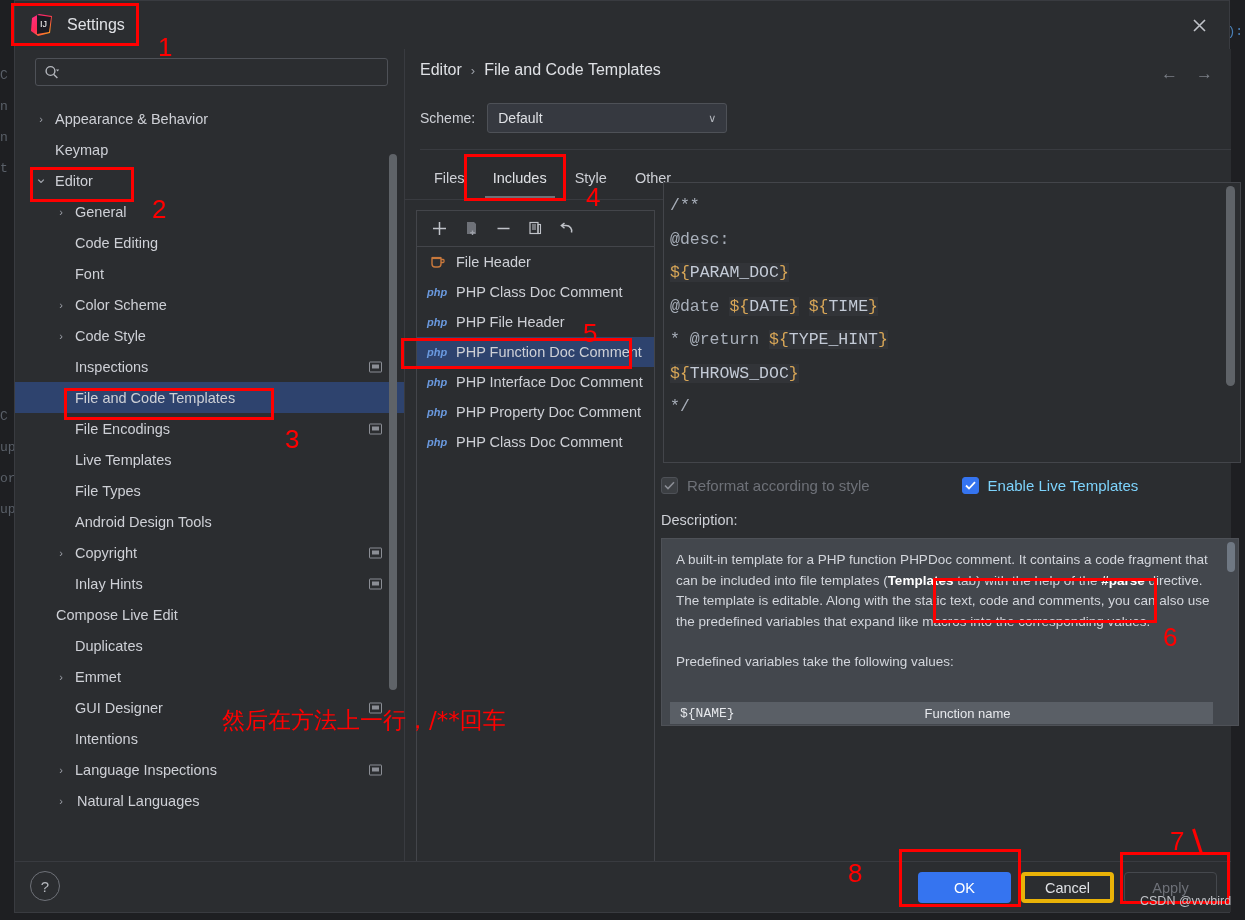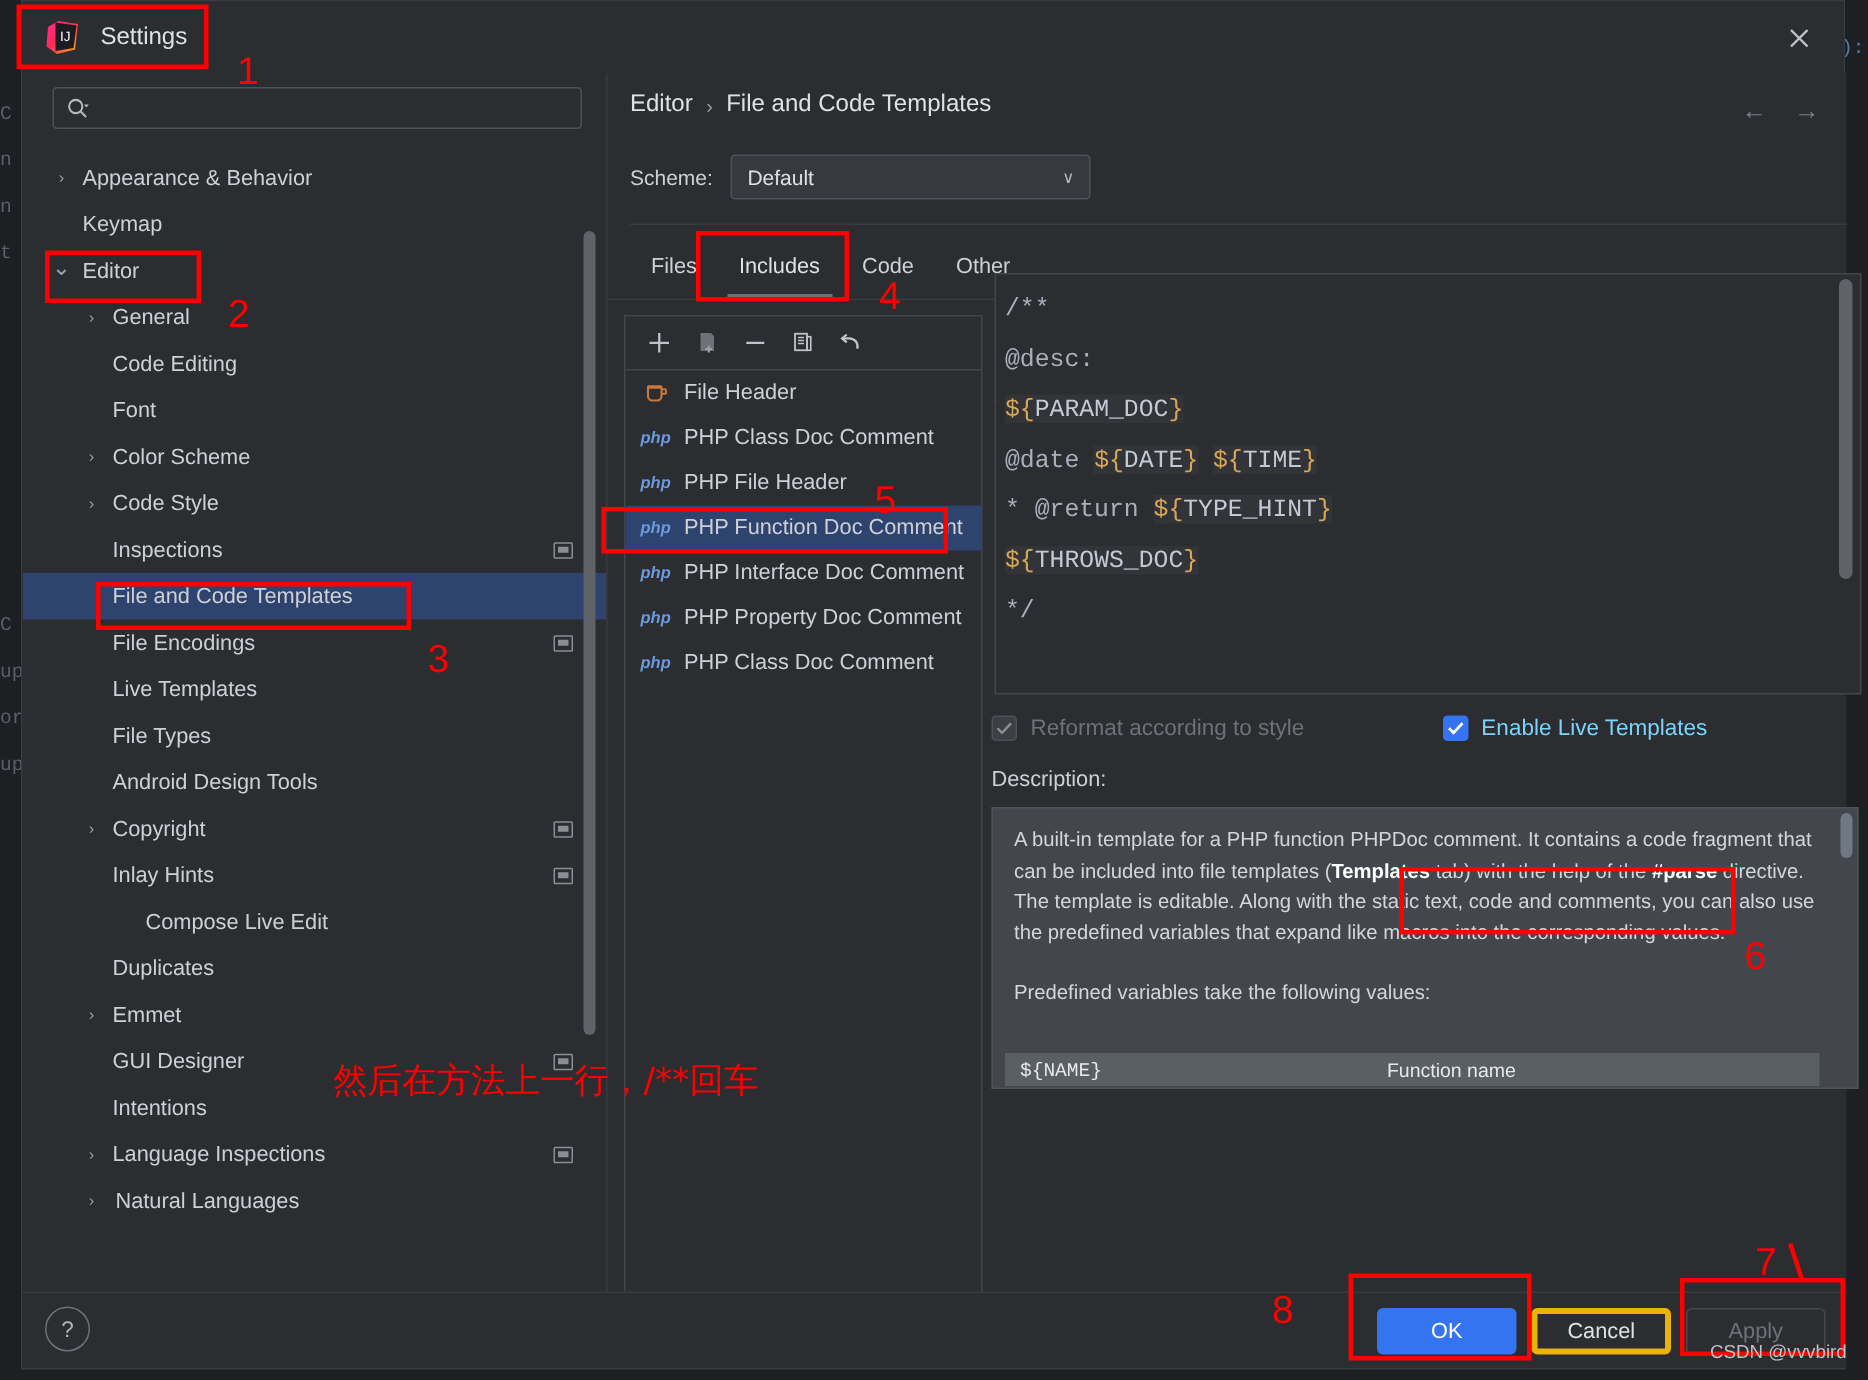--- a/index.html
+++ b/index.html
@@ -471,7 +471,7 @@
         <div class="tabs" id="tabs-container">
             <div class="tab">Files</div>
             <div class="tab active">Includes</div>
-            <div class="tab">Code</div>
+            <div class="tab">Style</div>
             <div class="tab">Other</div>
           </div>
         <div class="tabs-line"></div>

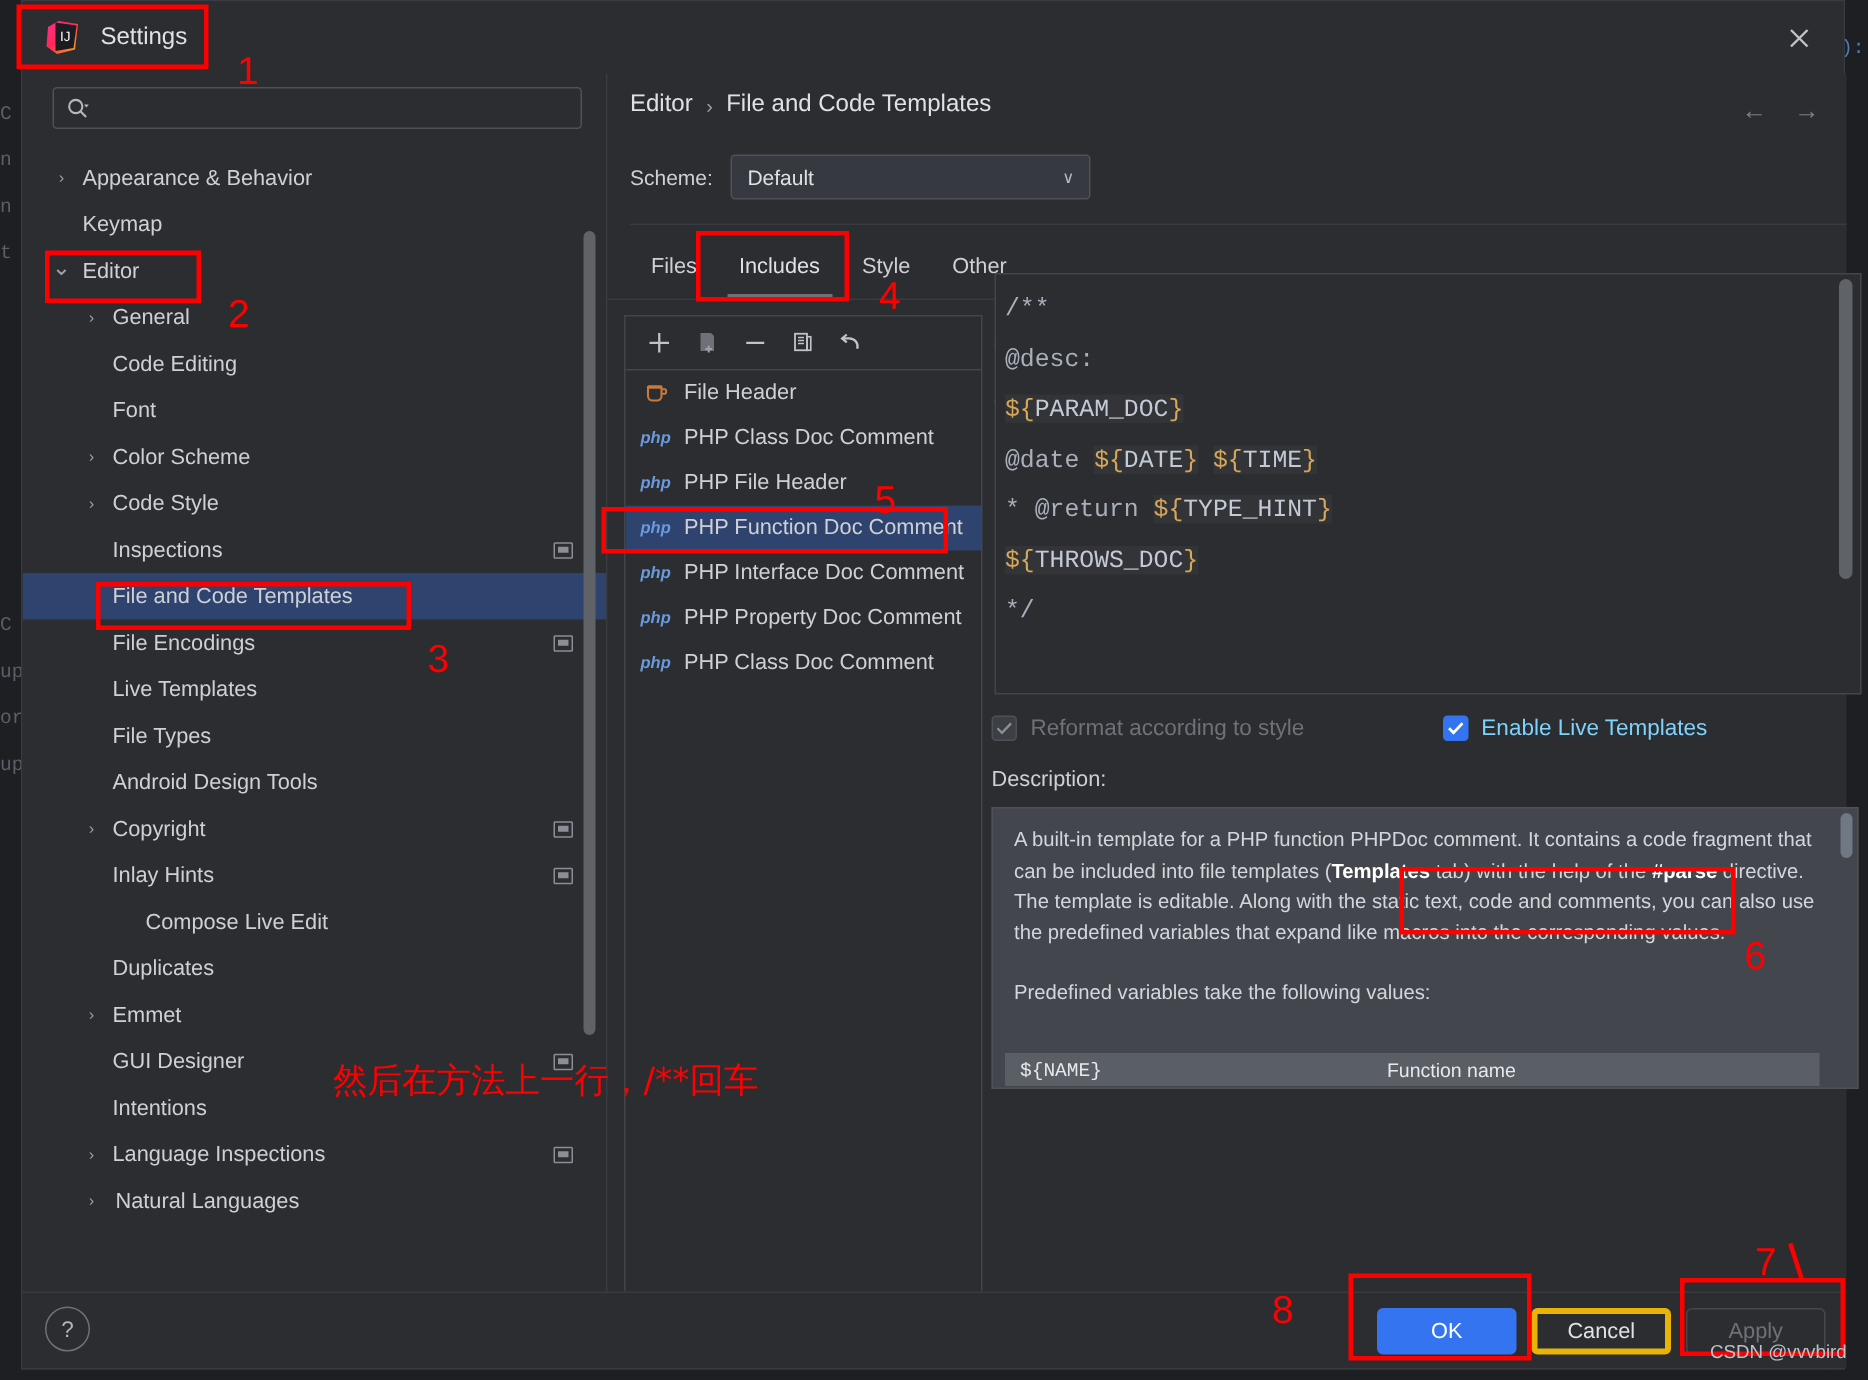--- a/index.html
+++ b/index.html
@@ -413,7 +413,7 @@
               <span class="tree-label" style="margin-left: 6px;">Inlay Hints</span>
               <span class="tree-badge"></span>
             </div>
-            <div class="tree-item" style="padding-left: 38px; margin-left: 22px;">
+            <div class="tree-item" style="padding-left: 19px;">
               <span class="tree-arrow"></span>
               <span class="tree-label" style="margin-left: 6px;">Compose Live Edit</span>
             </div>

